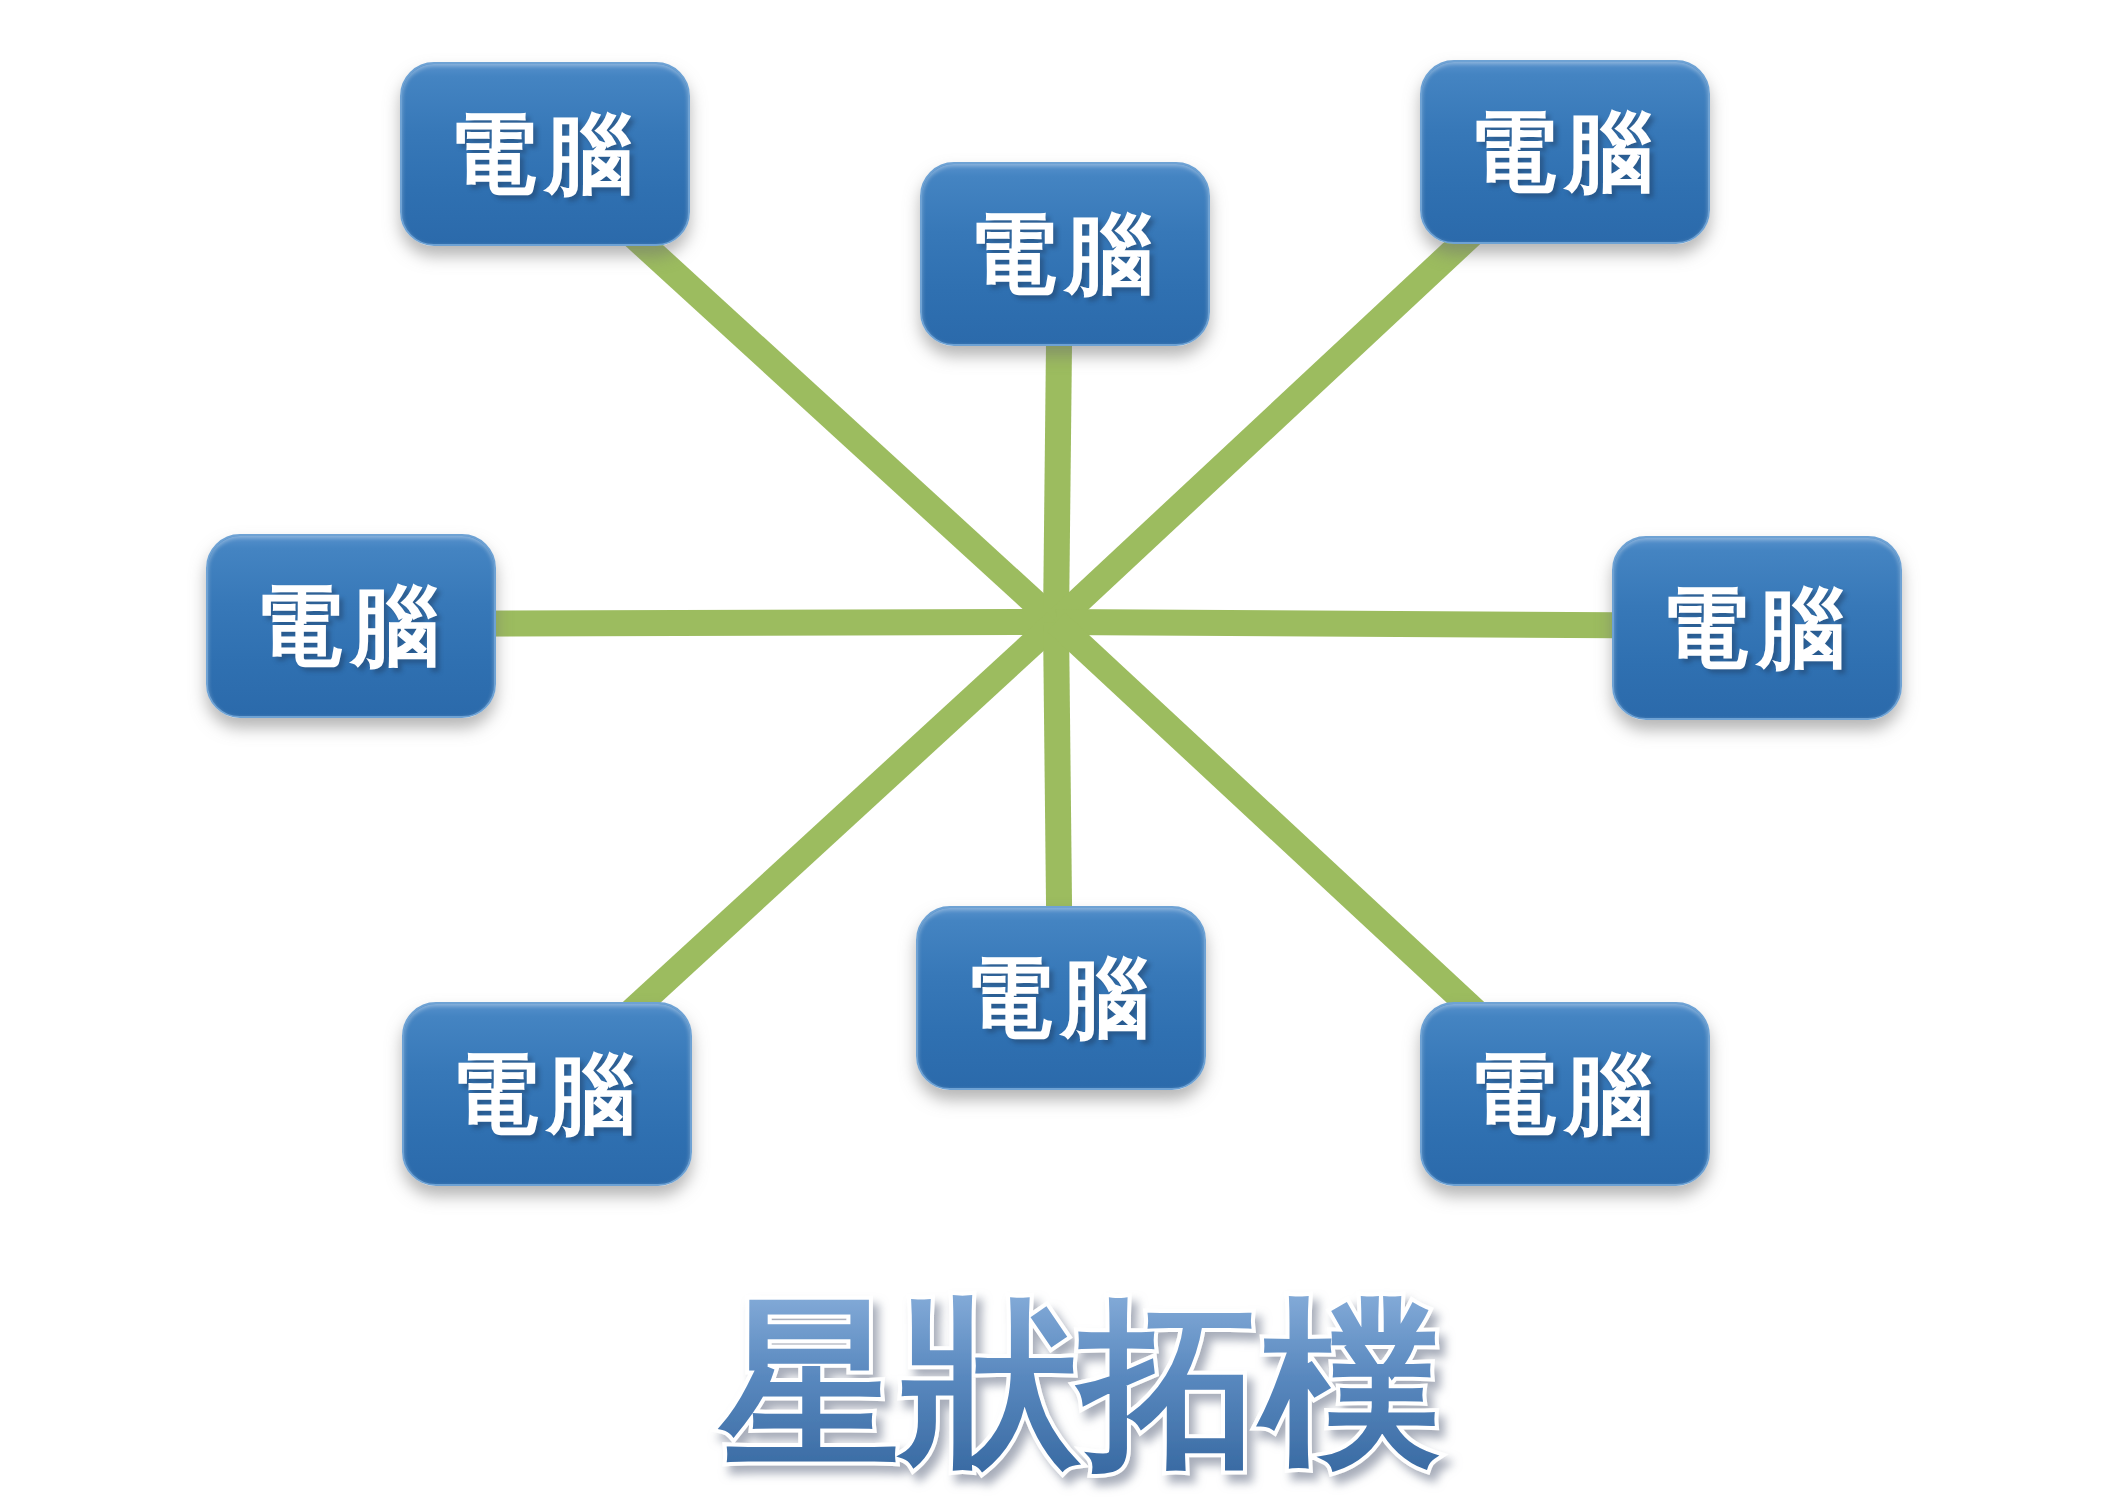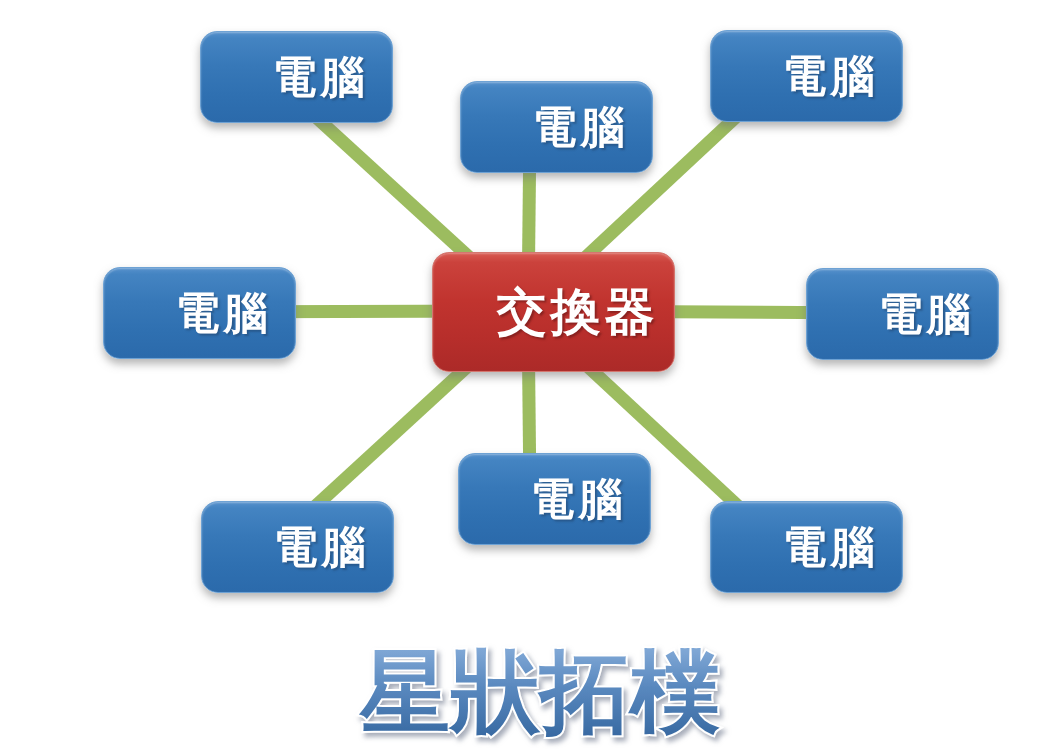--- a/index.html
+++ b/index.html
@@ -32,7 +32,6 @@
     letter-spacing: 4px;
     text-shadow: 2px 2px 2px rgba(30, 60, 95, 0.45);
     user-select: none;
-    padding-left: 48px;
   }
   .computer {
     width: 143px;

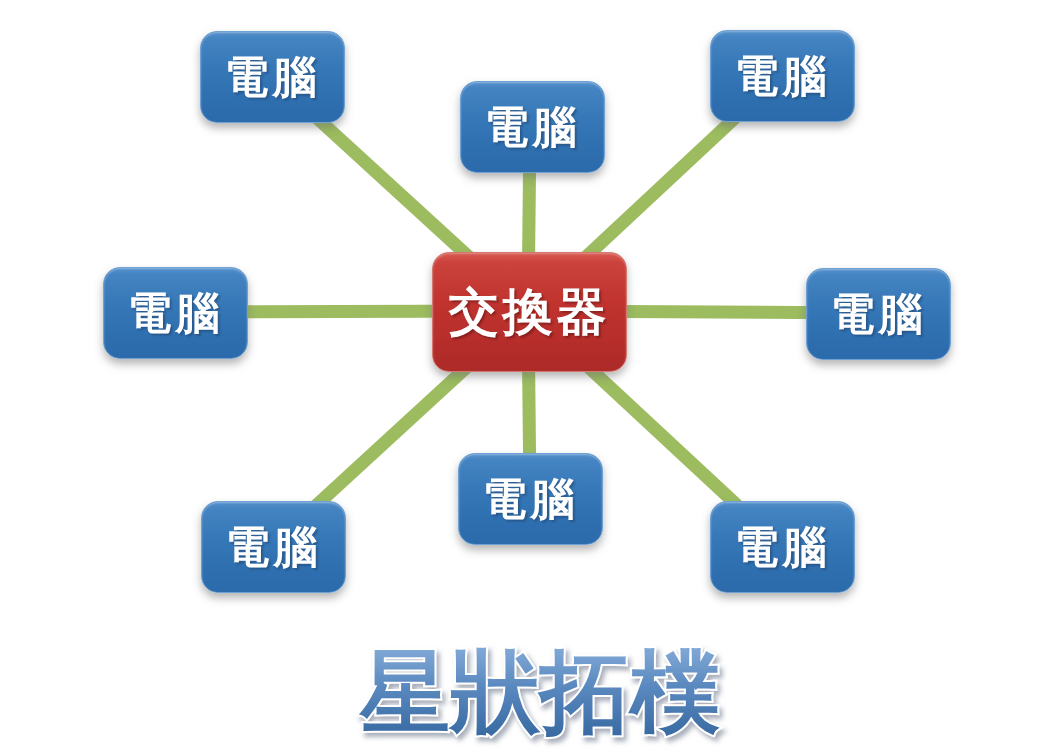--- a/index.html
+++ b/index.html
@@ -110,7 +110,6 @@
   <div class="node computer pos-bottom-center">電腦</div>
   <div class="node computer pos-bottom-right">電腦</div>
 
-  <div class="node switch pos-center">交換器</div>
 
   <div id="title-wrap">
     <svg width="540" height="125" viewBox="0 0 540 125" xmlns="http://www.w3.org/2000/svg">

